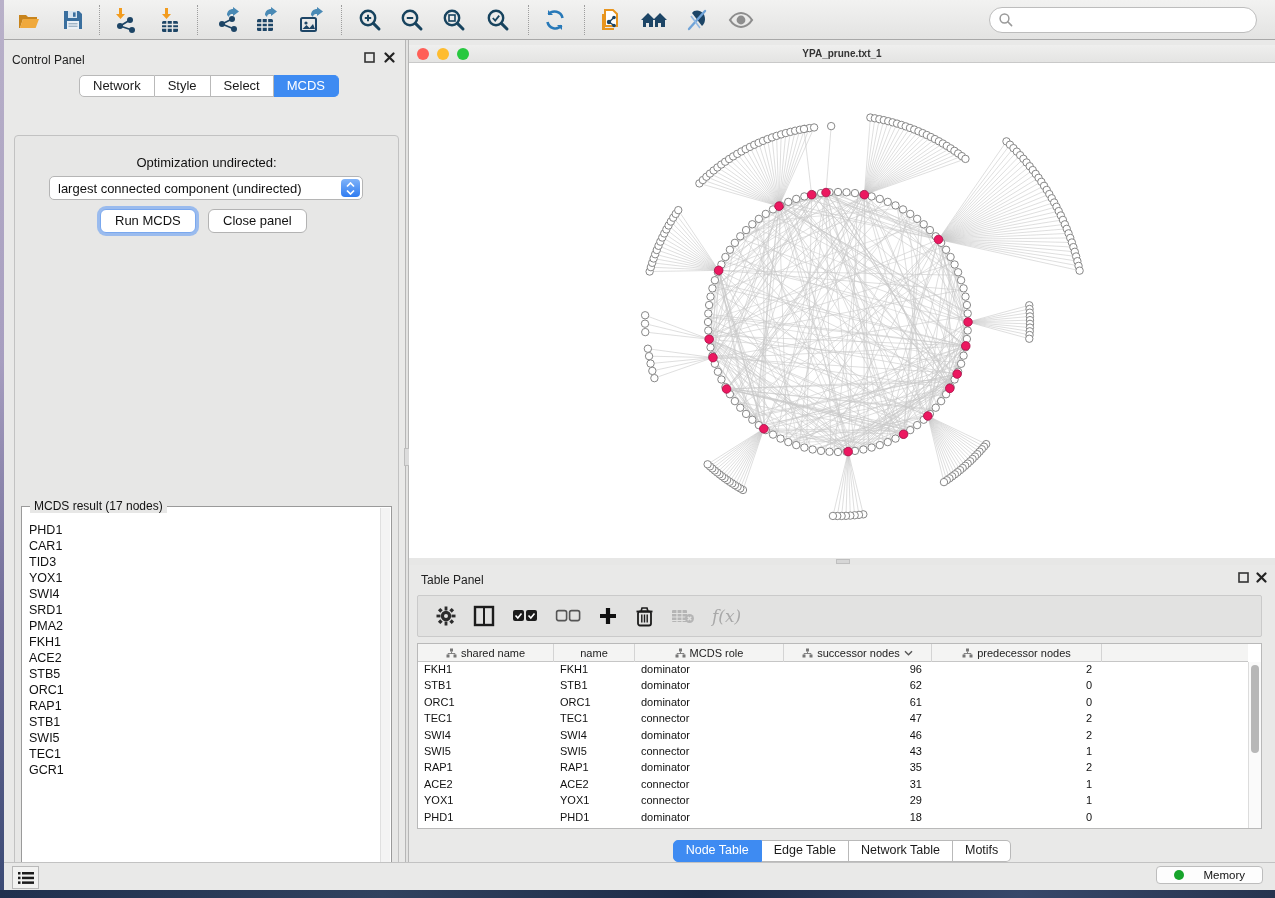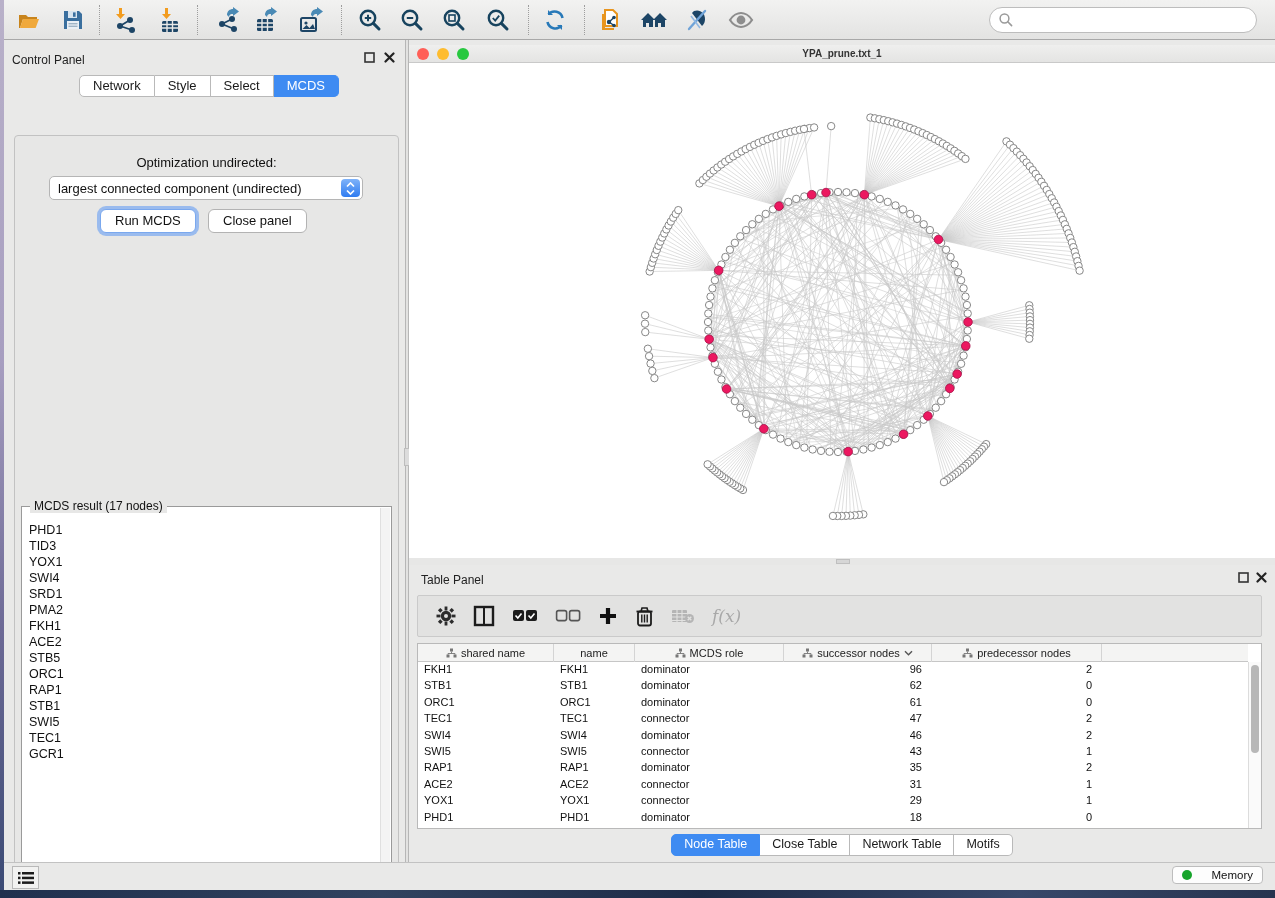--- a/index.html
+++ b/index.html
@@ -296,6 +296,7 @@
         <div id="mcds-legend">MCDS result (17 nodes)</div>
         <div id="mcds-list">
           <div>PHD1</div>
+          <div>CAR1</div>
           <div>TID3</div>
           <div>YOX1</div>
           <div>SWI4</div>

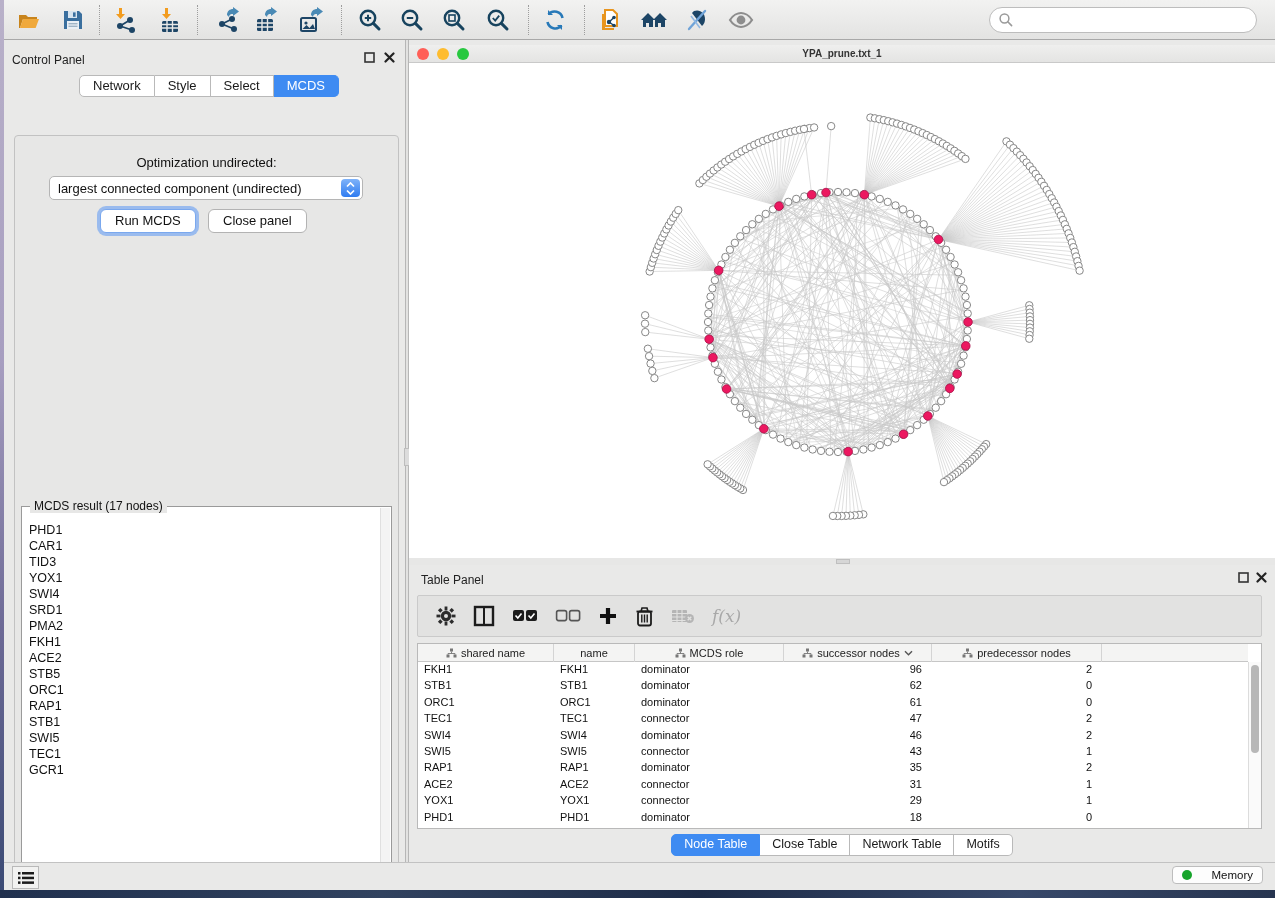--- a/index.html
+++ b/index.html
@@ -60,7 +60,7 @@
   .num{text-align:right;padding-right:10px;}
   #nt-scroll{position:absolute;right:0;top:18px;width:13px;bottom:0;background:#fafafa;border-left:1px solid #dcdcdc;}
   #nt-thumb{position:absolute;left:2px;top:3px;width:8px;height:88px;background:#b7b7b7;border-radius:4px;}
-  #tp-tabs{left:0;top:268px;width:866px;height:29px;display:flex;justify-content:center;}
+  #tp-tabs{left:0;top:268px;width:866px;height:29px;display:flex;justify-content:center;align-items:flex-end;}
   #tp-tabs .seg{margin-top:1px;height:22px;}
   #tp-tabs .tab{font-size:12.5px;padding:2px 12px;}
   

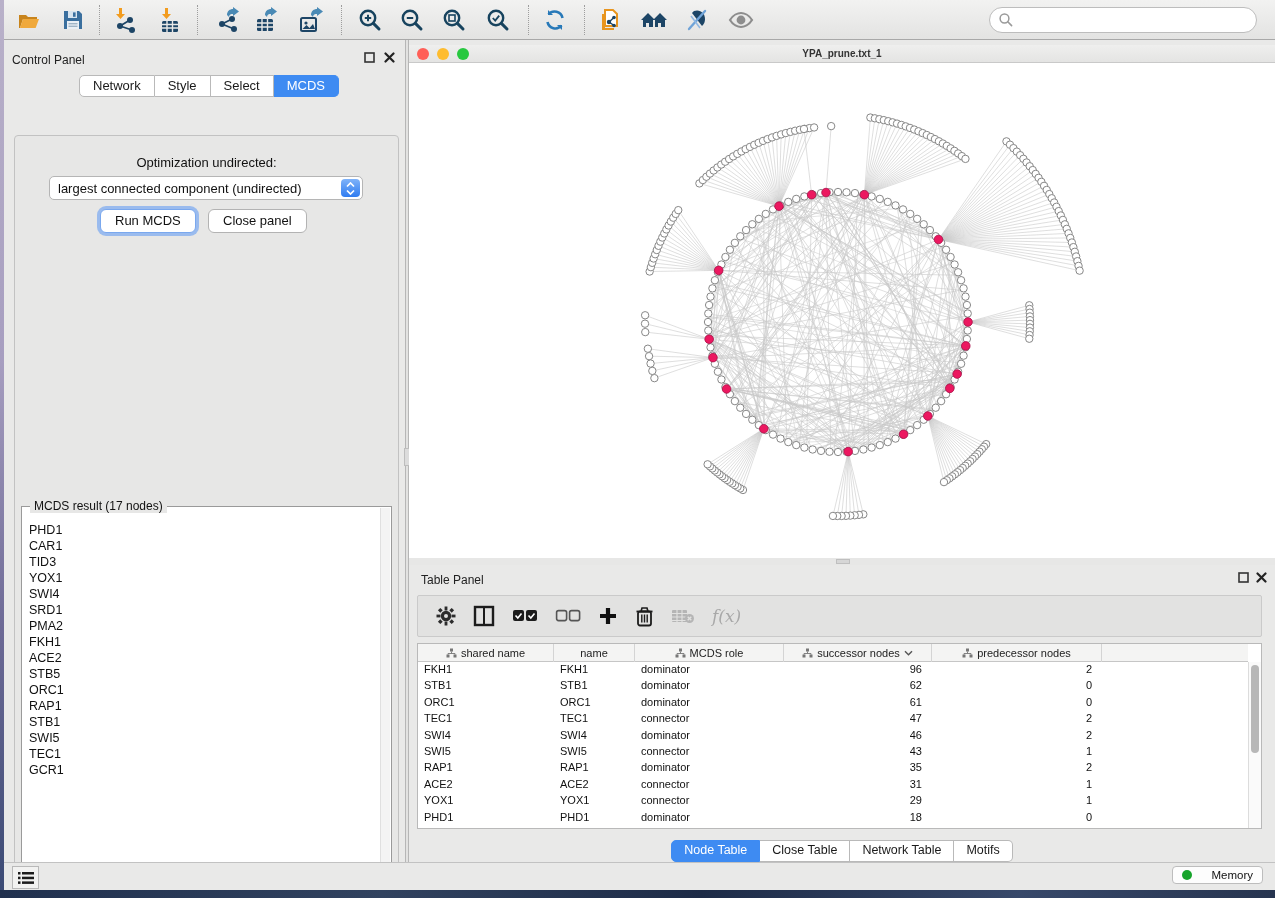--- a/index.html
+++ b/index.html
@@ -1307,7 +1307,7 @@
     <div id="tp-tabs" class="abs">
       <div class="seg">
         <div class="tab active">Node Table</div>
-        <div class="tab">Close Table</div>
+        <div class="tab">Edge Table</div>
         <div class="tab">Network Table</div>
         <div class="tab">Motifs</div>
       </div>

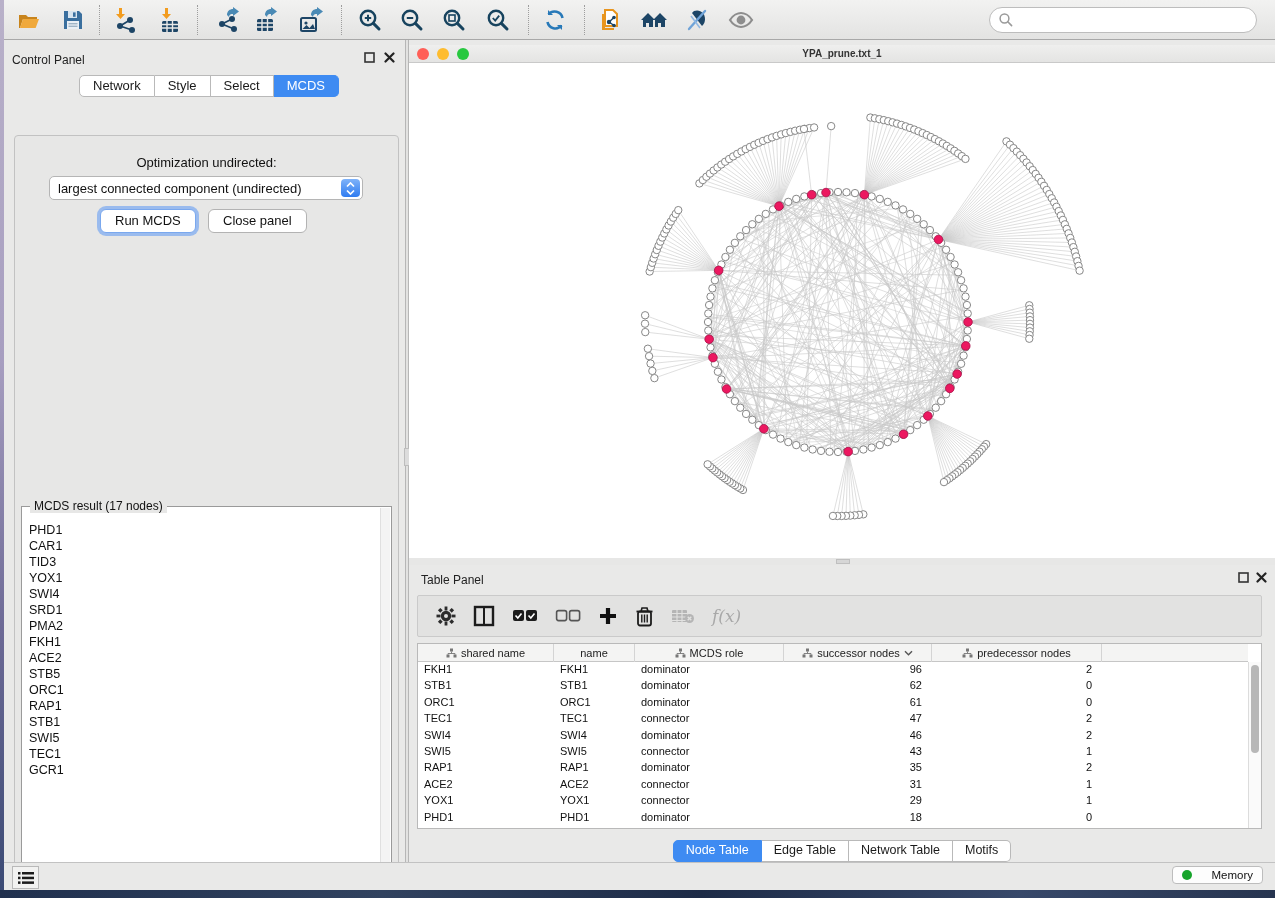--- a/index.html
+++ b/index.html
@@ -66,7 +66,7 @@
   
   #status-bar{left:4px;top:862px;width:1271px;height:28px;background:#e9e9e8;border-top:1px solid #c2c2c2;}
   #list-btn{position:absolute;left:8px;top:3px;width:27px;height:23px;background:#f2f2f1;border:1px solid #b9b9b9;display:flex;align-items:center;justify-content:center;}
-  #memory-btn{position:absolute;right:12px;top:3px;height:18px;background:#fdfdfd;border:1px solid #bdbdbd;border-radius:4px;display:flex;align-items:center;gap:19px;padding:0 9px;font-size:11.5px;color:#111;}
+  #memory-btn{position:absolute;right:12px;top:3px;height:18px;background:#fdfdfd;border:1px solid #bdbdbd;border-radius:4px;display:flex;align-items:center;gap:19px;padding:0 17px;font-size:11.5px;color:#111;}
   #memory-dot{width:10px;height:10px;border-radius:50%;background:#17a42b;}
   svg{display:block;}
 </style>

